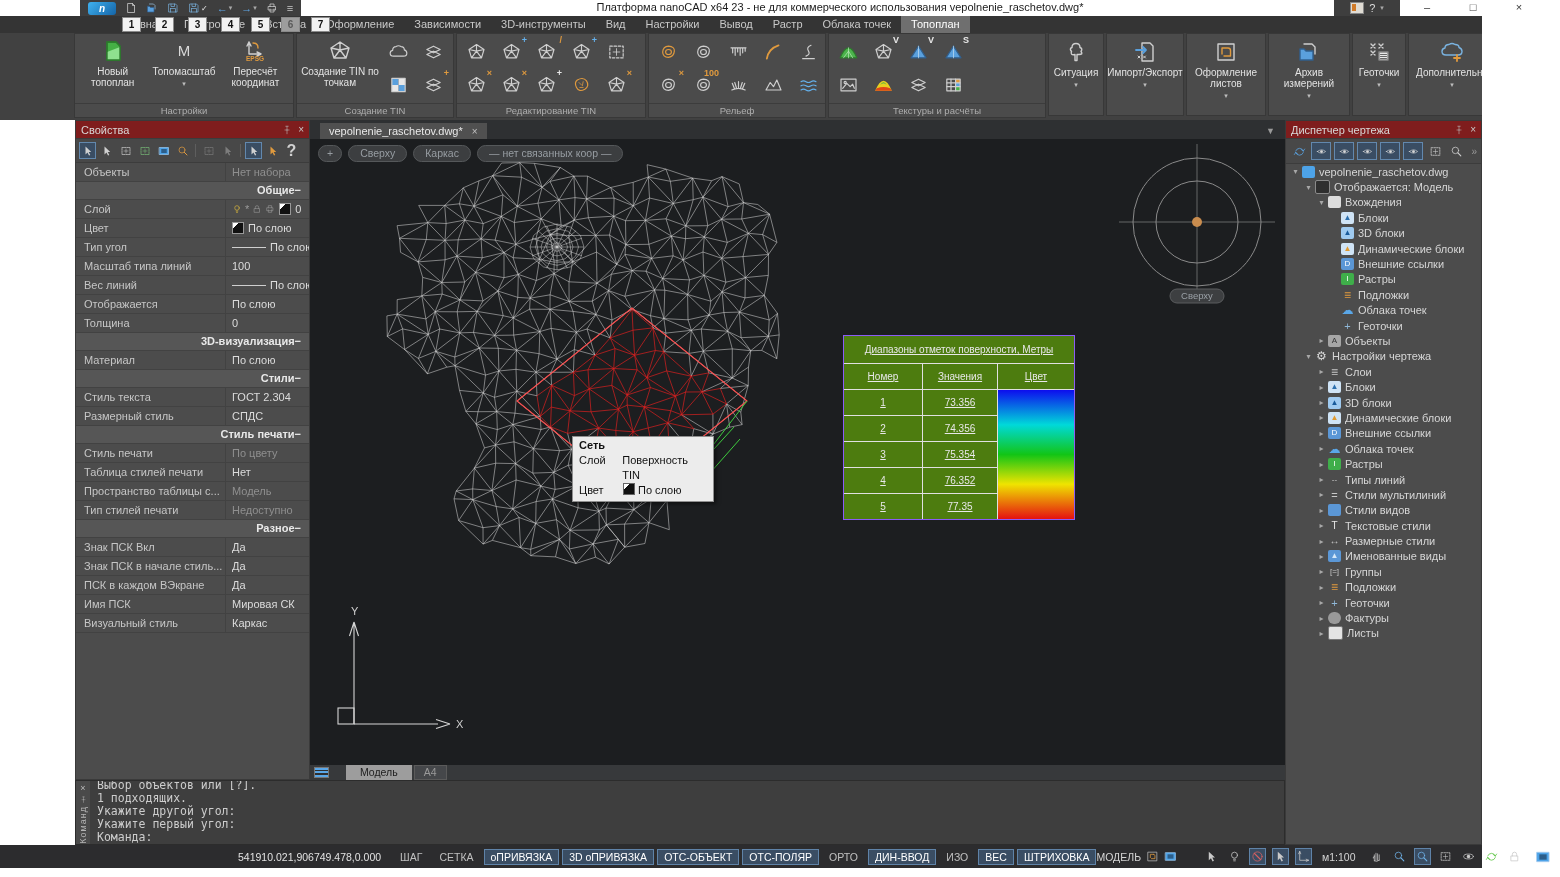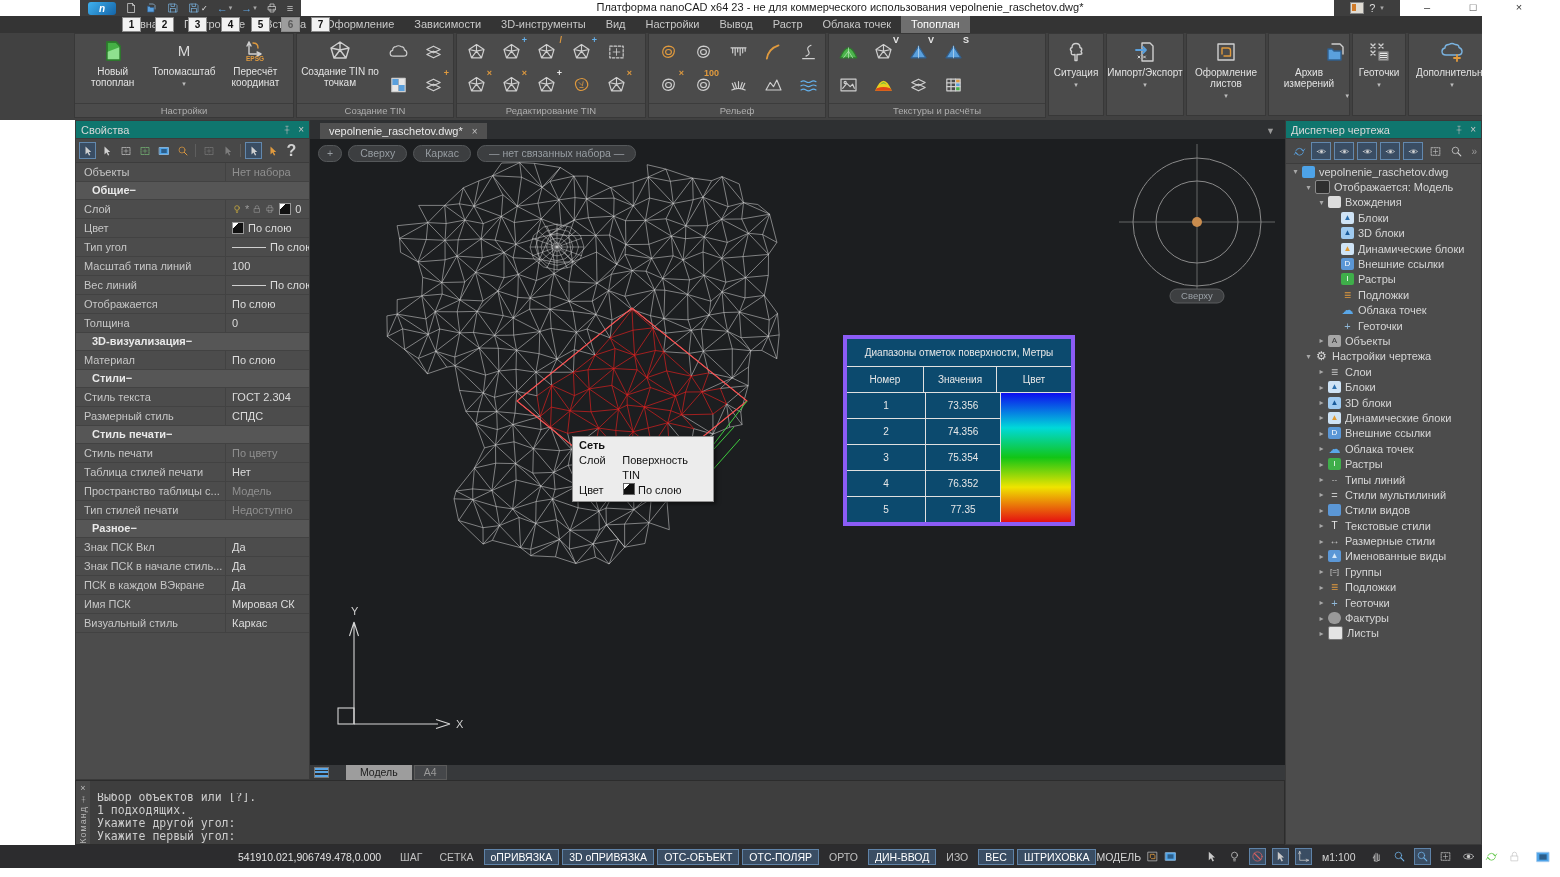--- a/index.html
+++ b/index.html
@@ -639,7 +639,7 @@
         <span>Оформление листов</span>
         <span class="arr">▾</span>
       </div>
-      <div class="solo" style="width: 82px; align-items: flex-end;">
+      <div class="solo" style="width: 82px;">
         <svg class="ic" style="color: rgb(207, 207, 207);">
           <use href="#sym-folder"></use>
         </svg>

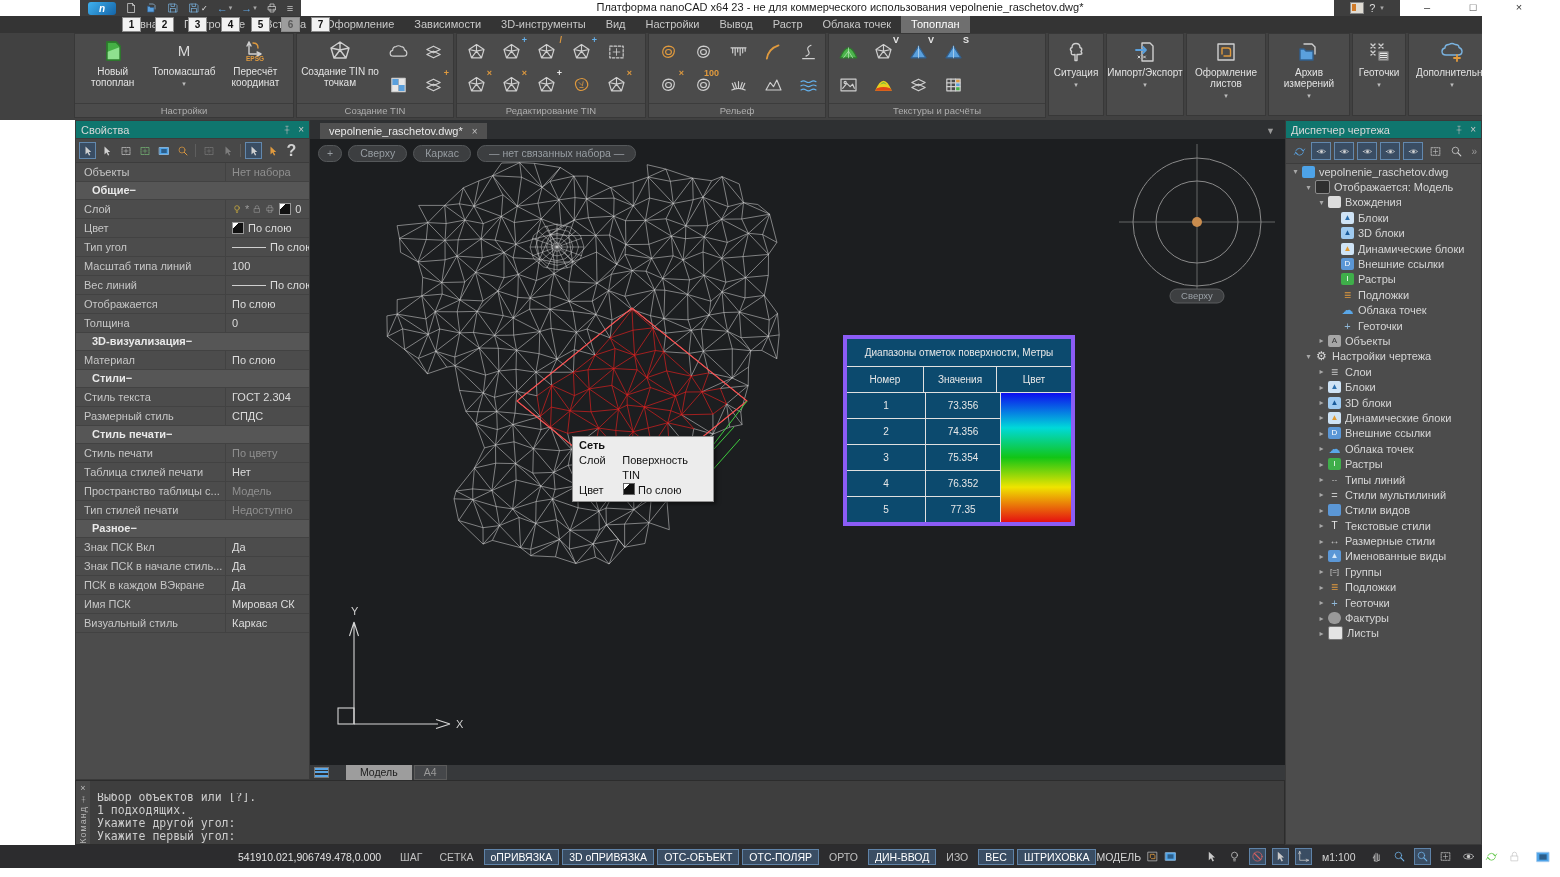--- a/index.html
+++ b/index.html
@@ -43,7 +43,7 @@
 
   
   .props{position:absolute;left:75px;top:120px;width:235px;height:660px;background:#4c4c4c;border:1px solid #3a3a3a;box-sizing:border-box;}
-  .phead{height:17px;background:#0f766e;border-bottom:1px solid #3c3c3c;display:flex;align-items:center;font-size:11px;color:#d8d8d8;padding:0 5px;}
+  .phead{height:17px;background:#7f1d1d;border-bottom:1px solid #3c3c3c;display:flex;align-items:center;font-size:11px;color:#d8d8d8;padding:0 5px;}
   .phead .sp{flex:1;}
   .phead svg{width:10px;height:10px;color:#bbb;margin-left:6px;}
   .ptools{height:23px;display:flex;align-items:center;gap:2px;padding:0 3px;border-bottom:1px solid #3c3c3c;background:#484848;}

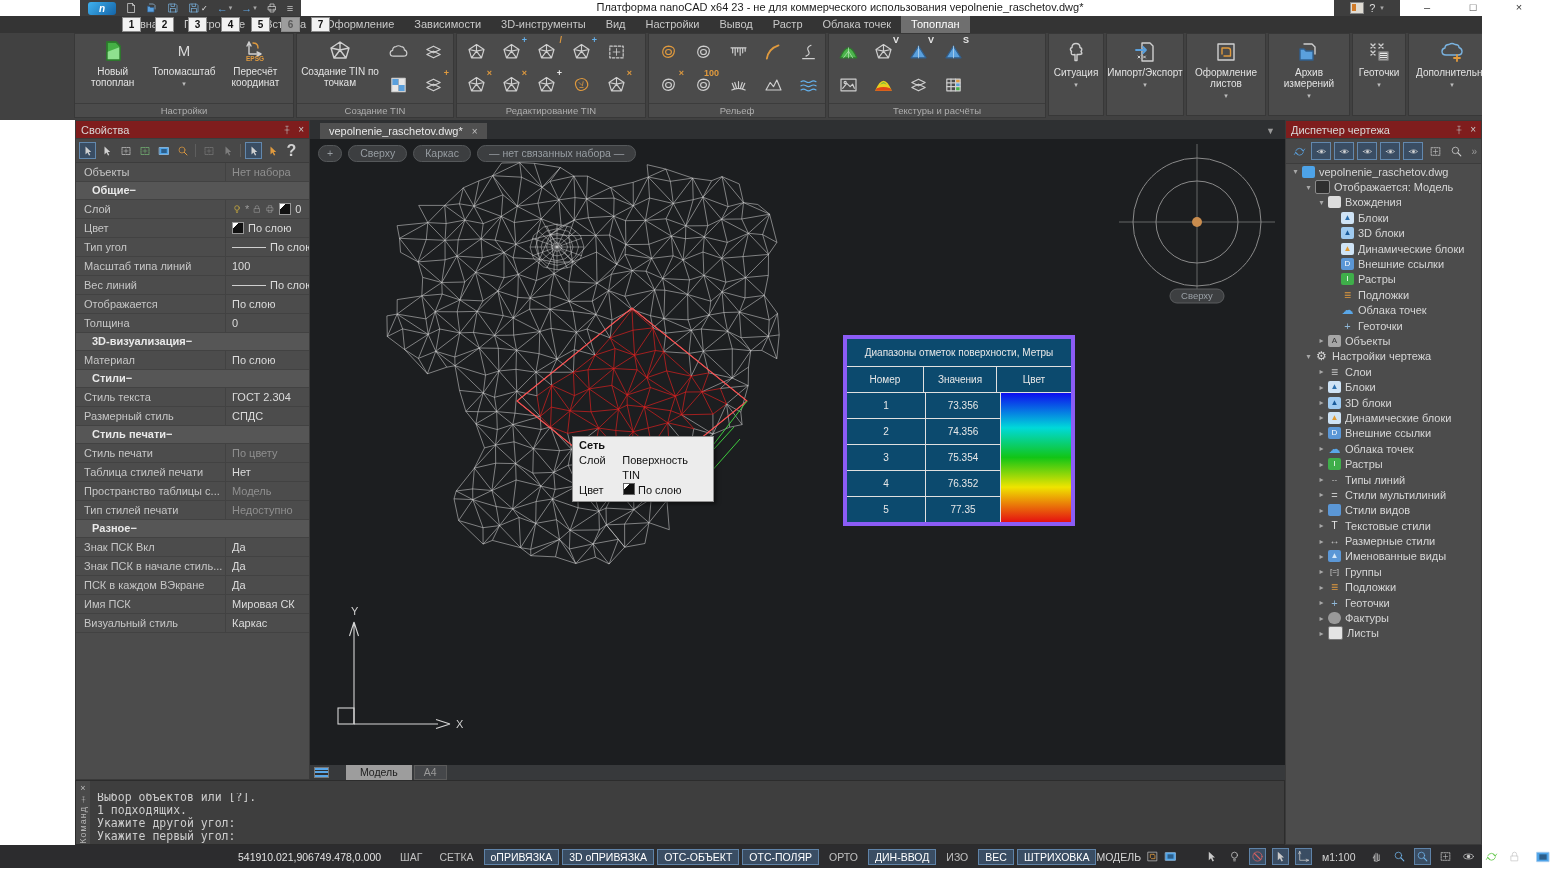--- a/index.html
+++ b/index.html
@@ -932,7 +932,7 @@
       <span class="pill sm">+</span>
       <span class="pill">Сверху</span>
       <span class="pill">Каркас</span>
-      <span class="pill">— нет связанных набора —</span>
+      <span class="pill">— нет связанных коор —</span>
     </div>
 
     <div class="ttip">

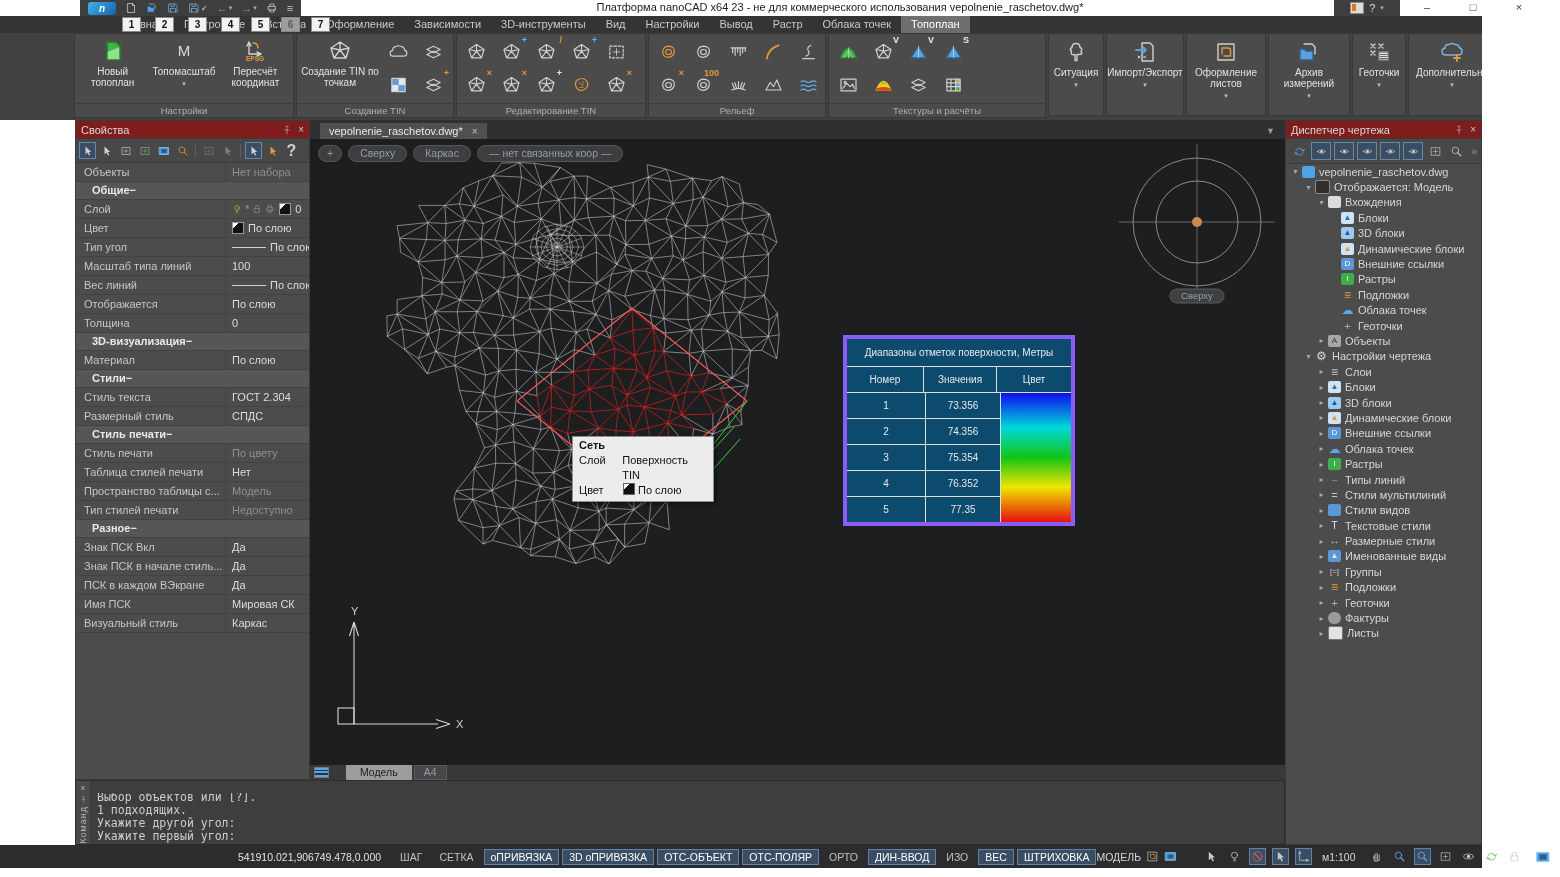--- a/index.html
+++ b/index.html
@@ -57,7 +57,7 @@
   .plabel{width:150px;padding-left:8px;color:#c6c6c6;border-right:1px solid #424242;white-space:nowrap;overflow:hidden;box-sizing:border-box;}
   .pval{flex:1;padding-left:6px;color:#dcdcdc;display:flex;align-items:center;gap:4px;white-space:nowrap;overflow:hidden;}
   .pval.muted{color:#8f8f8f;}
-  .prow.sec{background:#565656;font-weight:bold;color:#e9e9e9;height:17px;line-height:17px;padding:0 16px;justify-content:flex-start;}
+  .prow.sec{background:#565656;font-weight:bold;color:#e9e9e9;height:17px;line-height:17px;padding:0 8px;justify-content:flex-end;}
   .sw{width:10px;height:10px;background:linear-gradient(135deg,#fff 30%,#111 30%);border:1px solid #999;flex:none;}
   .lnline{width:34px;border-top:1px solid #cfcfcf;flex:none;}
   .lyric{display:flex;align-items:center;gap:3px;color:#9a9a9a;}

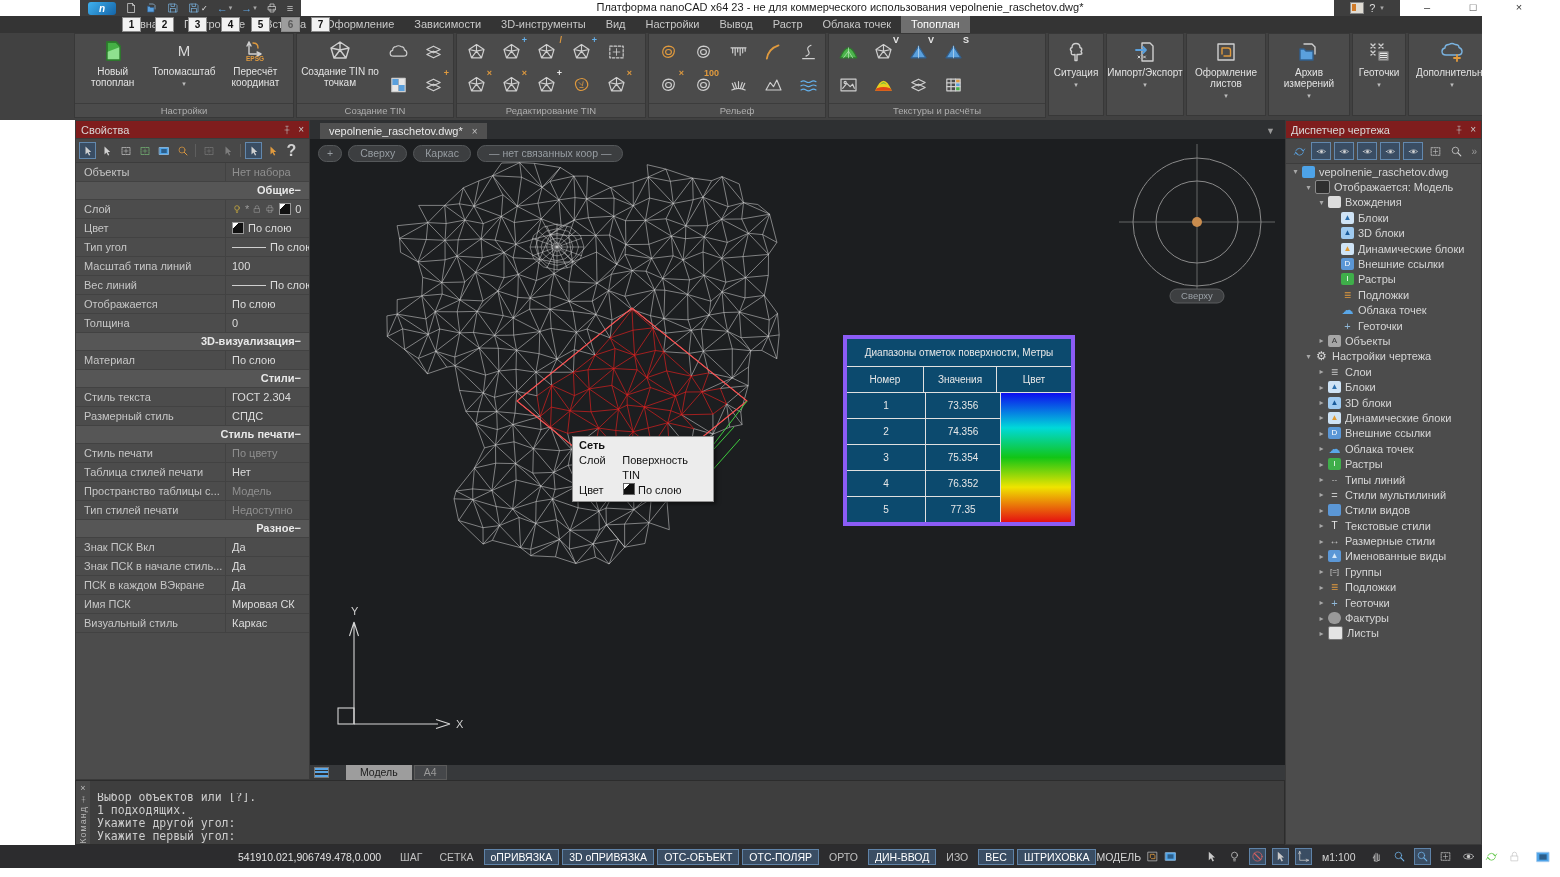--- a/index.html
+++ b/index.html
@@ -89,7 +89,7 @@
   .ttip .tr{display:flex;gap:10px;line-height:15px;}
   .ttip .tl{width:34px;}
   .tsw{width:10px;height:10px;background:linear-gradient(135deg,#fff 30%,#111 30%);border:1px solid #666;display:inline-block;vertical-align:-1px;margin-right:3px;}
-  .etable{position:absolute;left:533px;top:196px;width:232px;z-index:4;background:#0c4a6e;border:4px solid #8b5cf6;box-sizing:border-box;color:#e8e8e8;font-size:10px;text-align:center;}
+  .etable{position:absolute;left:533px;top:196px;width:232px;z-index:4;background:#4d7c0f;border:1px solid #8b5cf6;box-sizing:border-box;color:#e8e8e8;font-size:10px;text-align:center;text-decoration:underline;}
   .etitle{height:27px;line-height:27px;border-bottom:1px solid #e0e0e0;font-size:10px;}
   .ehead{display:flex;height:25px;line-height:25px;border-bottom:1px solid #e0e0e0;}
   .ehead div{border-right:1px solid #e0e0e0;box-sizing:border-box;}

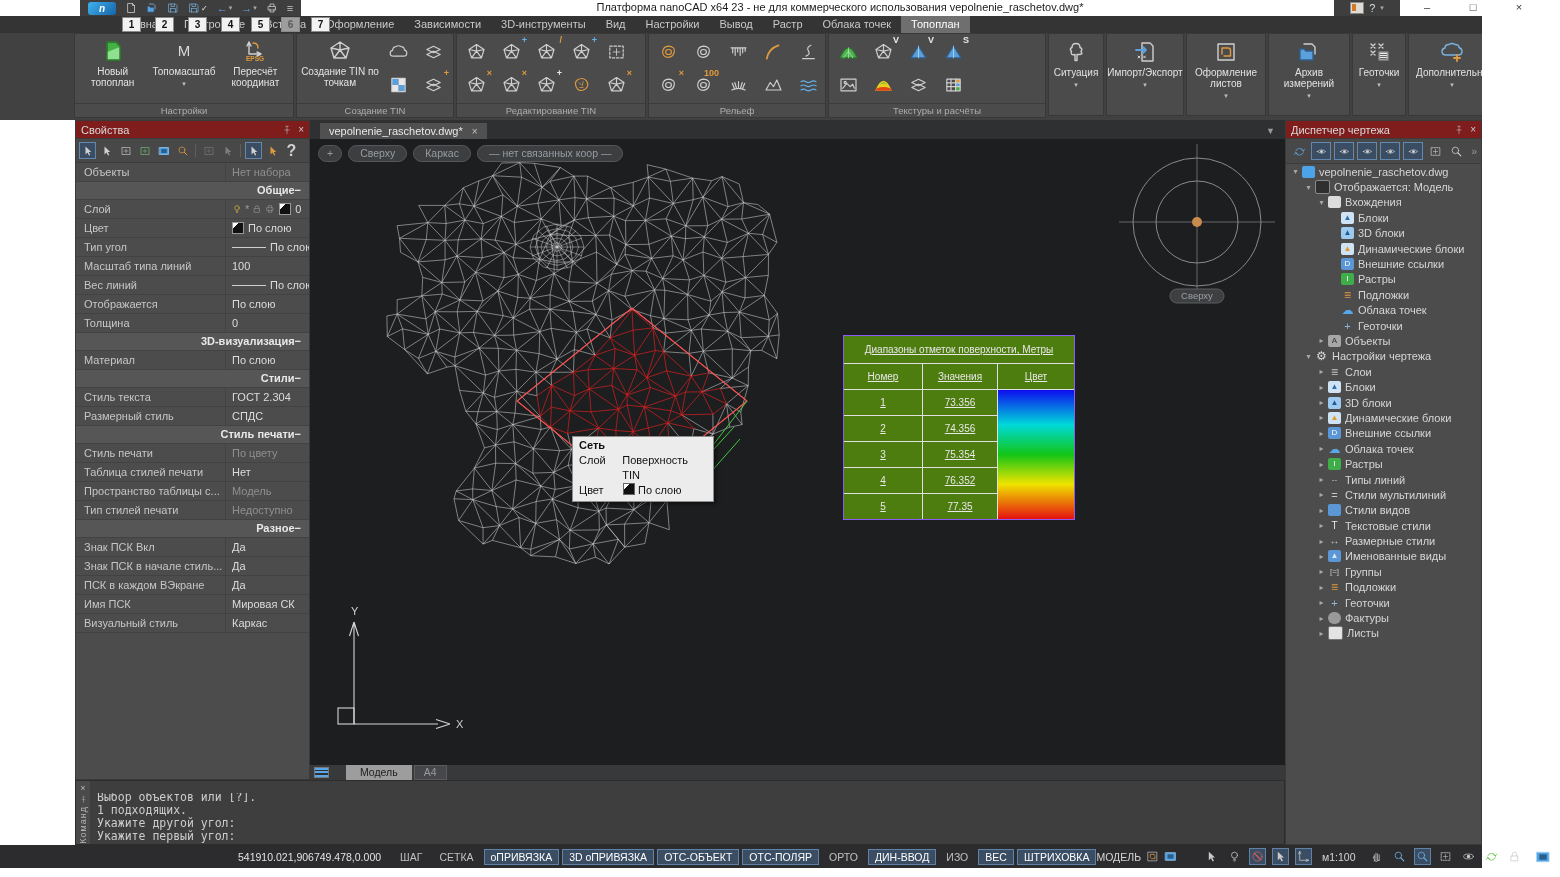--- a/index.html
+++ b/index.html
@@ -115,7 +115,7 @@
   .cmdtab .x{font-size:9px;}
   .cmdtab svg{width:9px;height:9px;}
   .cmdvert{writing-mode:vertical-rl;transform:rotate(180deg);font-size:9px;color:#b5b5b5;letter-spacing:1px;}
-  .cmdlines{flex:1;padding:0 0 0 7px;font-family:"DejaVu Sans Mono","Liberation Mono",monospace;font-size:11.5px;color:#cdcdcd;line-height:13px;overflow:hidden;margin-top:12px;}
+  .cmdlines{flex:1;padding:0 0 0 7px;font-family:"DejaVu Sans Mono","Liberation Mono",monospace;font-size:11.5px;color:#cdcdcd;line-height:13px;overflow:hidden;}
   .cmdlines div{white-space:pre;}
   .cmdlines div:first-child{margin-top:-2px;}
 

